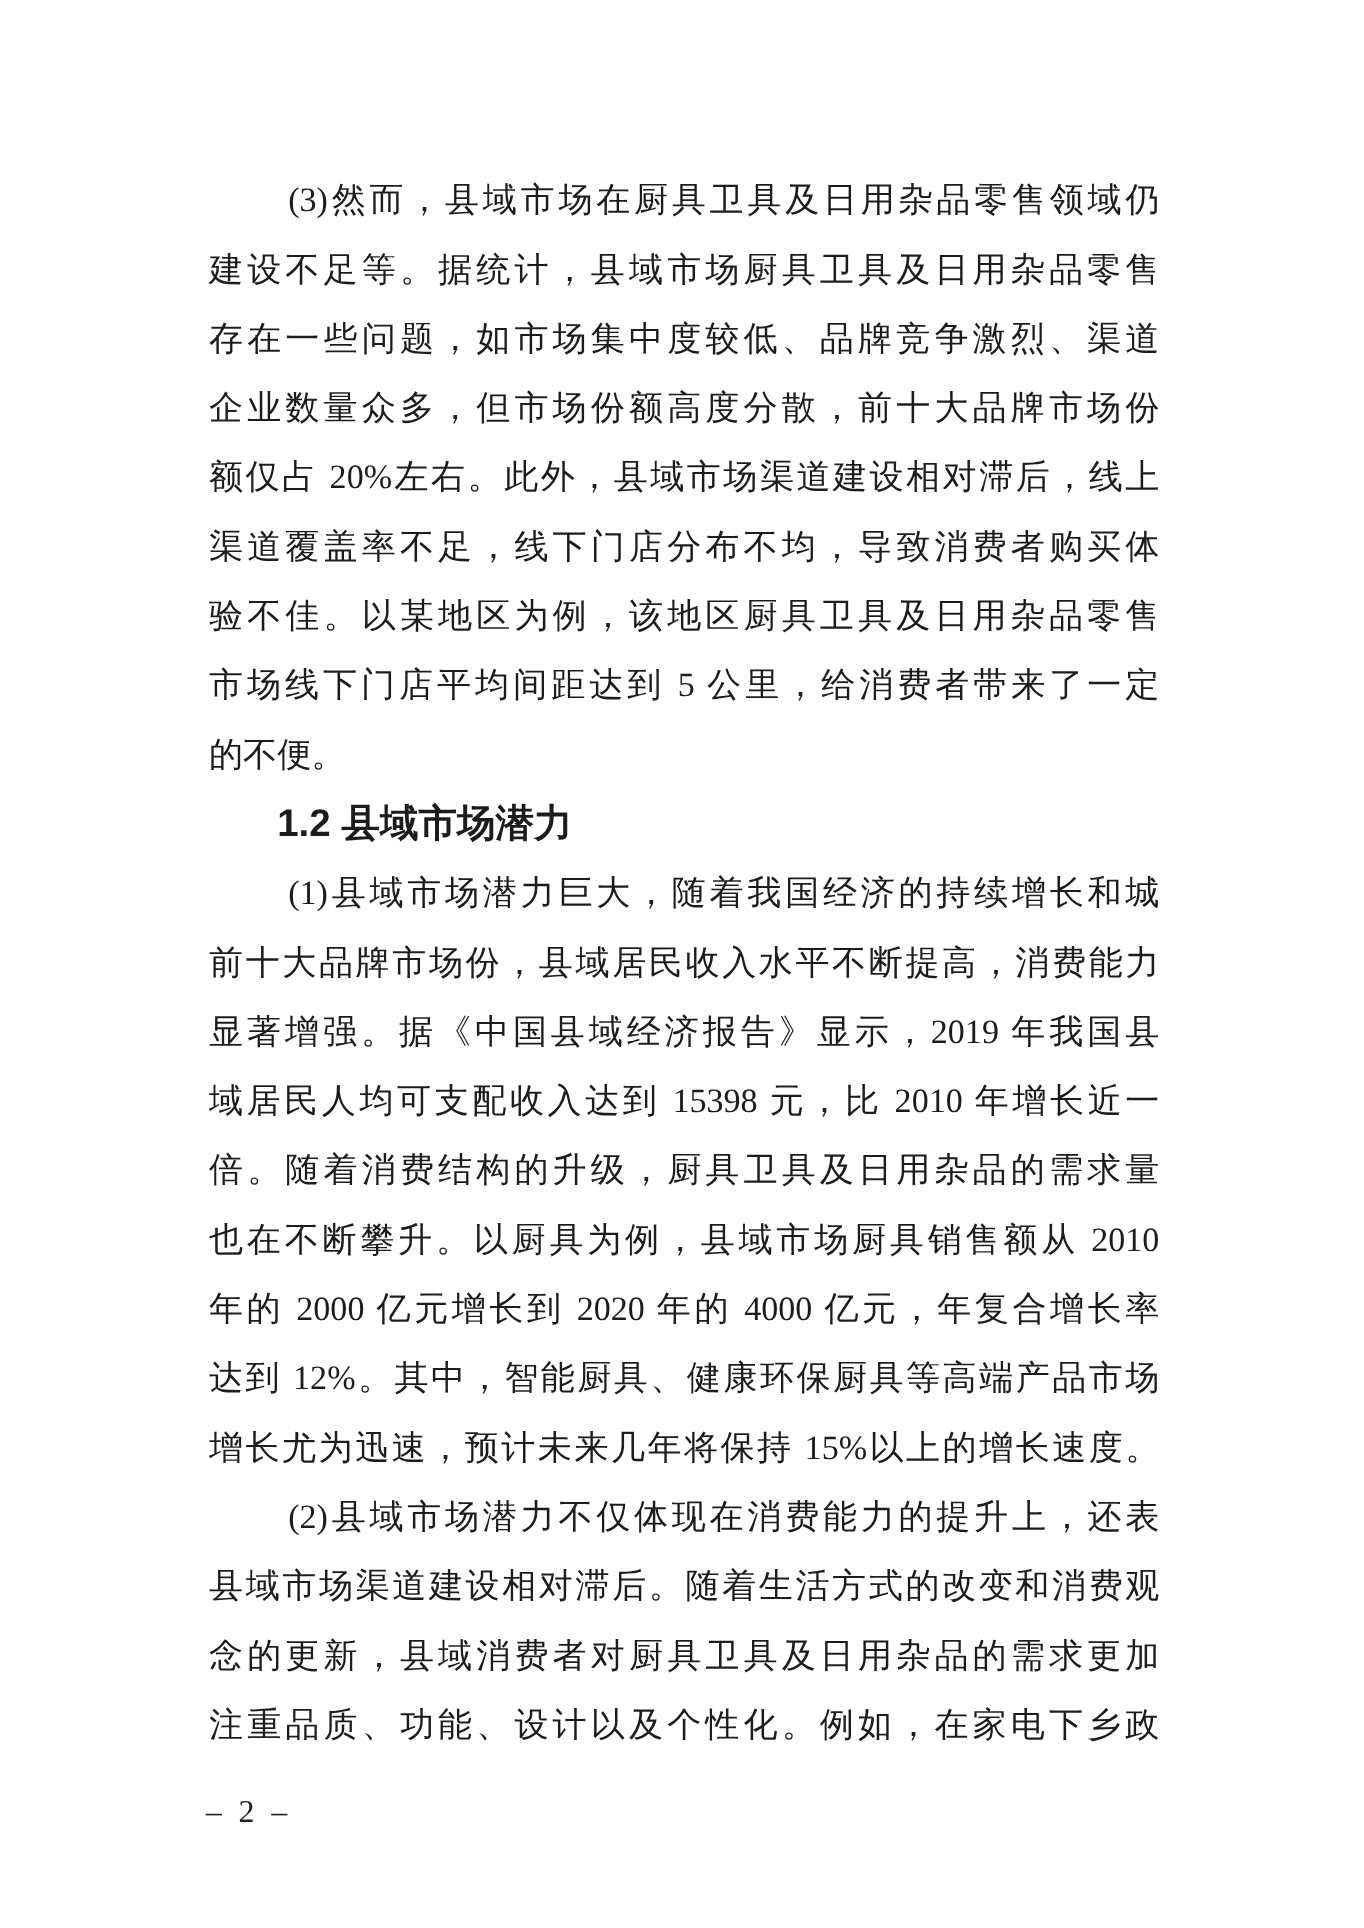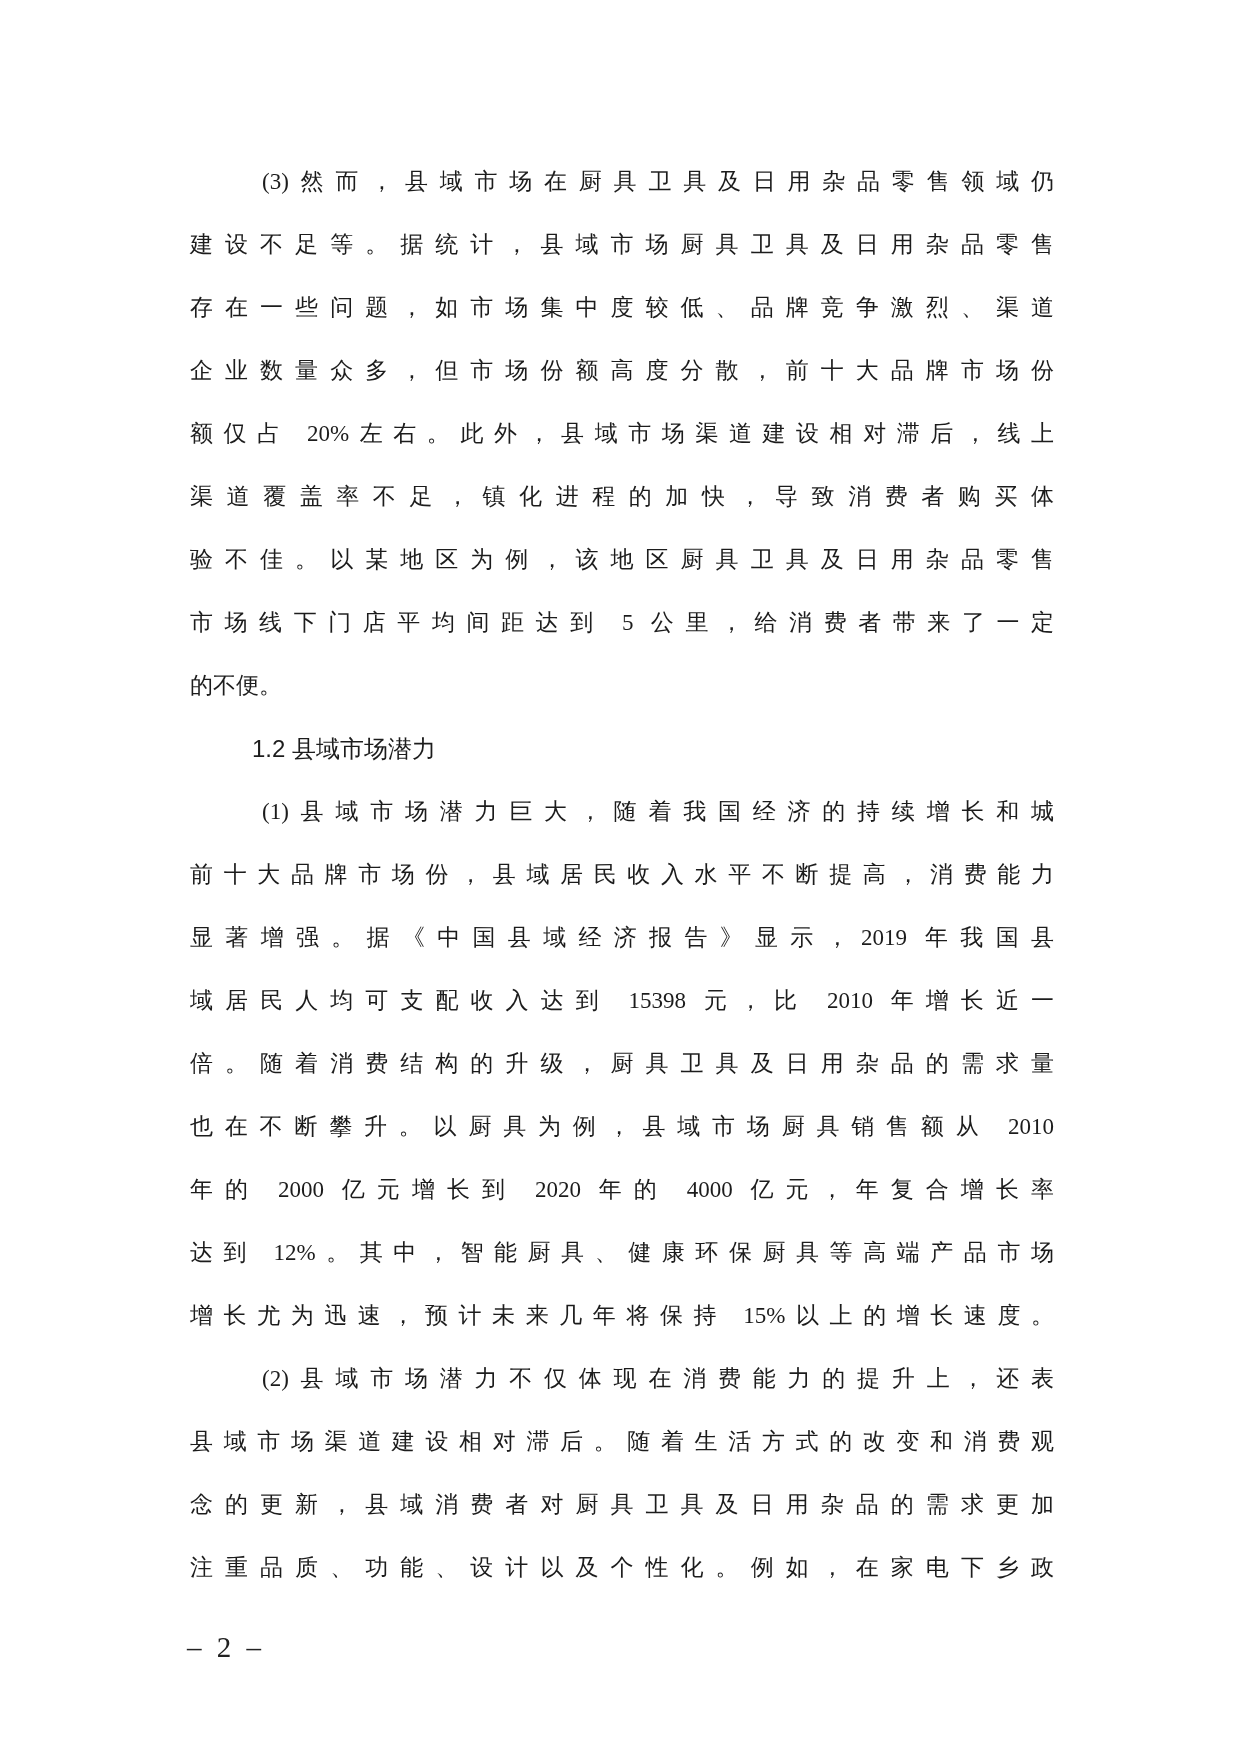--- a/index.html
+++ b/index.html
@@ -29,7 +29,7 @@
   .line {
     height: 63px;
     line-height: 63px;
-    font-size: 23px;
+    font-size: 31px;
     text-align: justify;
     text-align-last: justify;
     text-justify: inter-character;

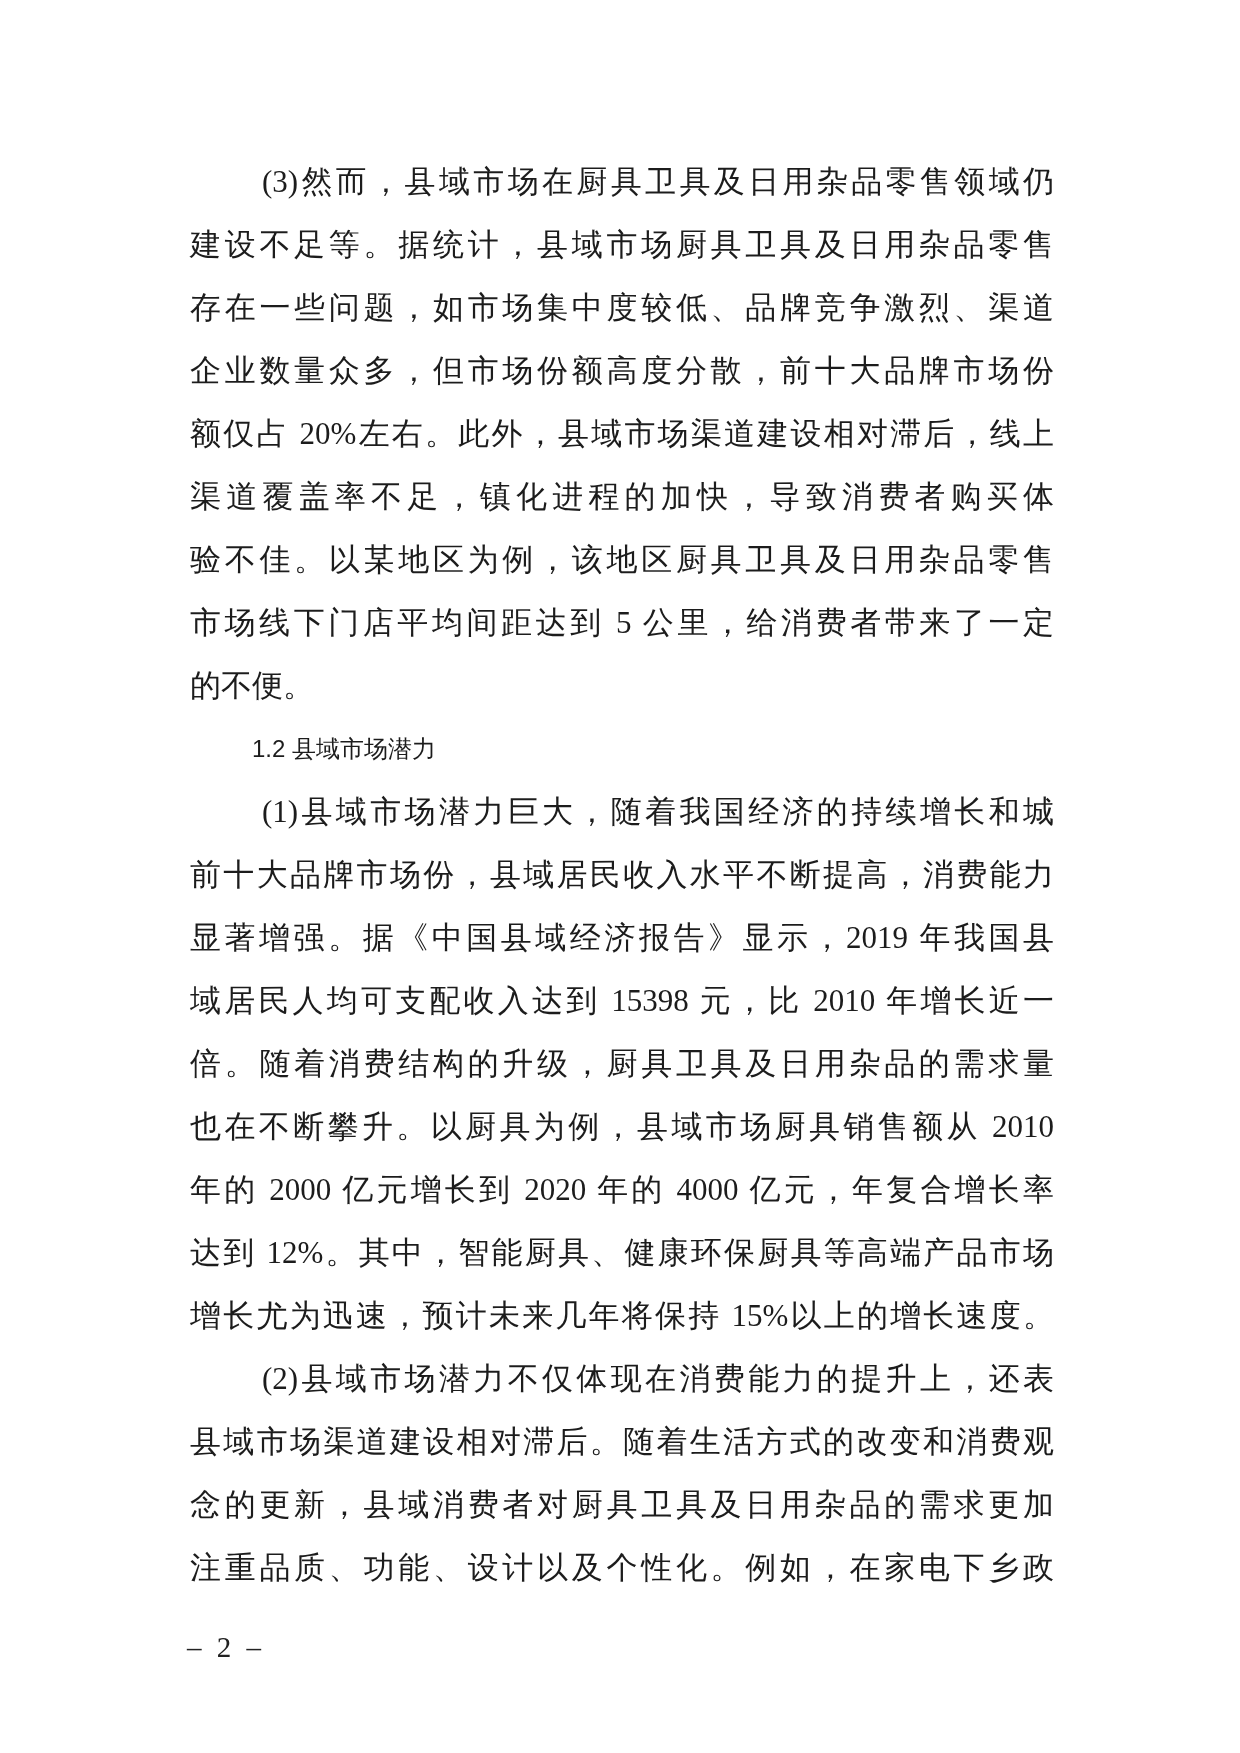--- a/index.html
+++ b/index.html
@@ -71,7 +71,7 @@
         <div class="line">存在一些问题，如市场集中度较低、品牌竞争激烈、渠道</div>
         <div class="line">企业数量众多，但市场份额高度分散，前十大品牌市场份</div>
         <div class="line">额仅占 20%左右。此外，县域市场渠道建设相对滞后，线上</div>
-        <div class="line">渠道覆盖率不足，镇化进程的加快，导致消费者购买体</div>
+        <div class="line">渠道覆盖率不足，线下门店分布不均，导致消费者购买体</div>
         <div class="line">验不佳。以某地区为例，该地区厨具卫具及日用杂品零售</div>
         <div class="line">市场线下门店平均间距达到 5 公里，给消费者带来了一定</div>
         <div class="line short">的不便。</div>

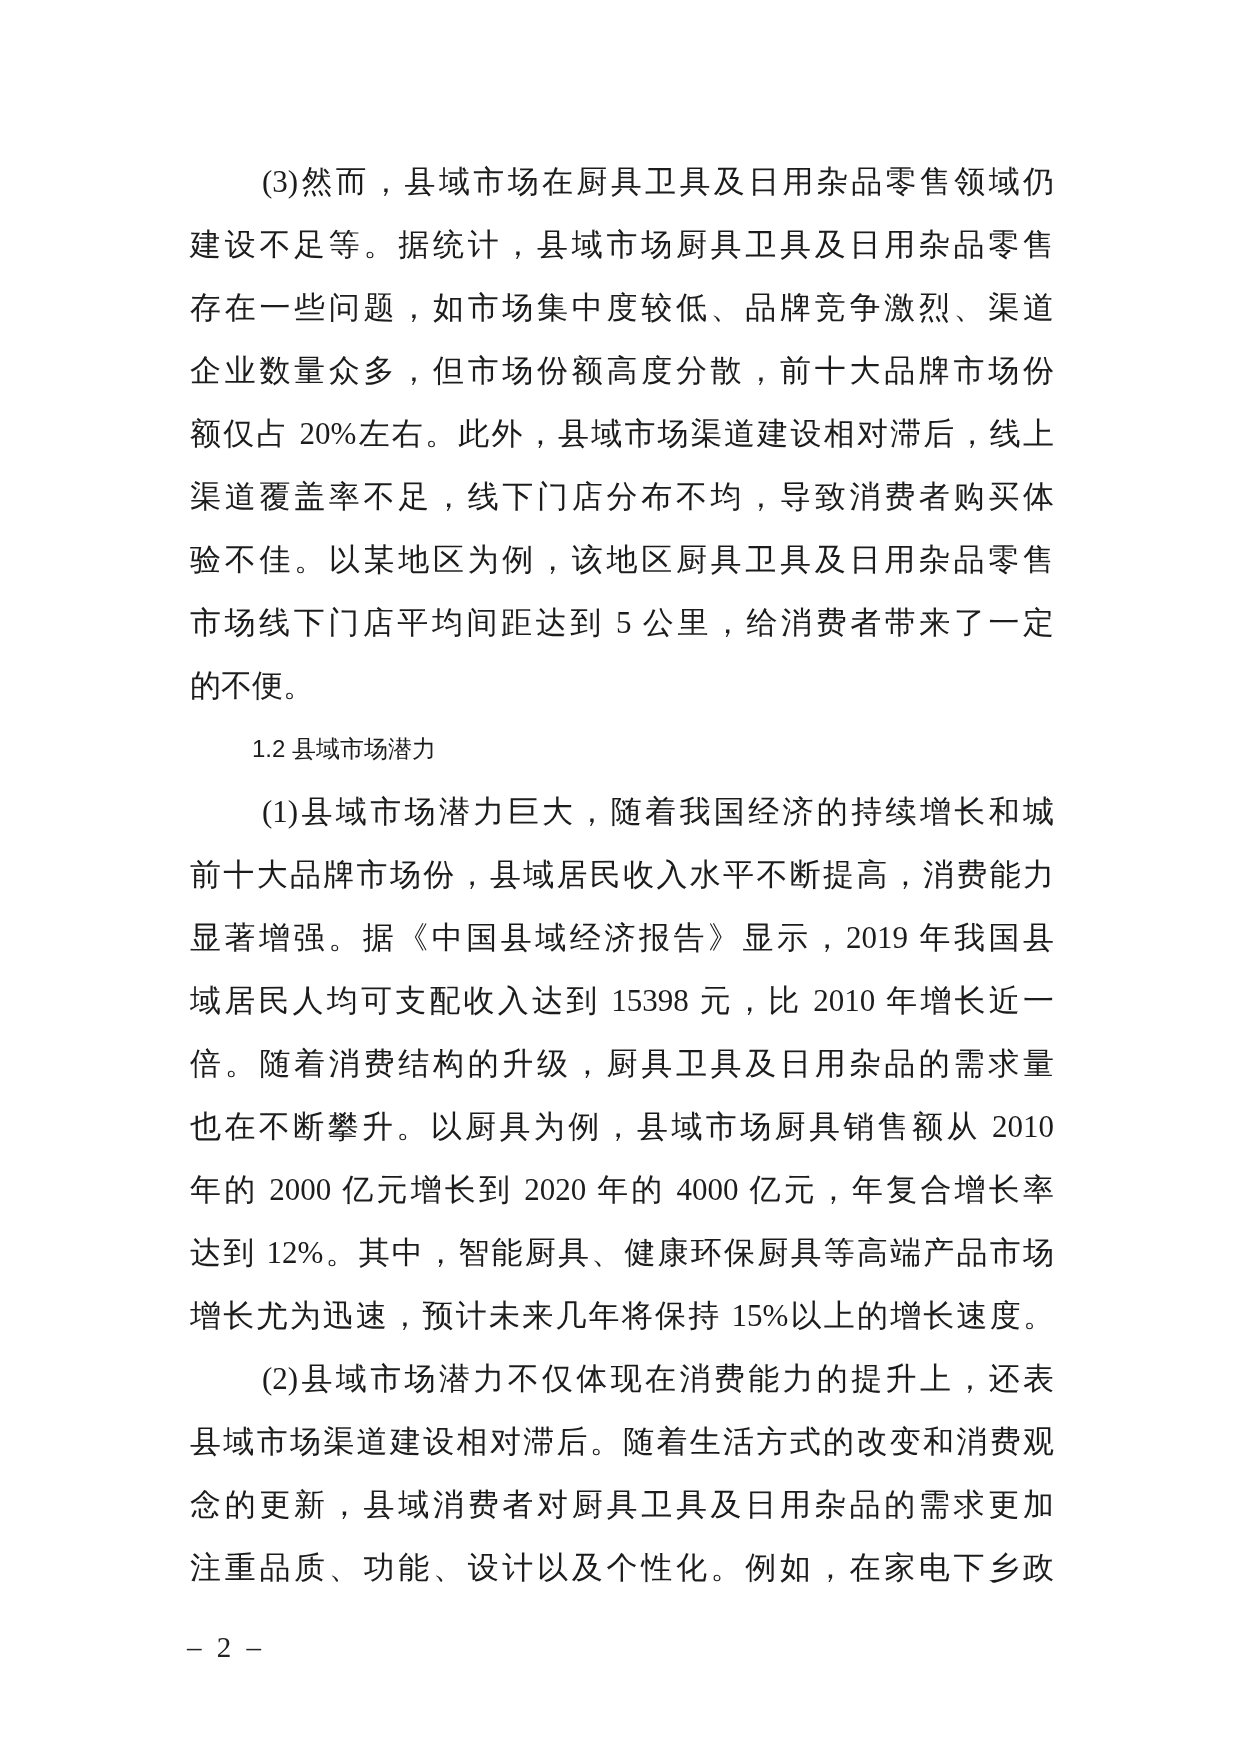--- a/index.html
+++ b/index.html
@@ -44,8 +44,8 @@
   }
   .heading .line {
     font-family: "Liberation Sans", "DejaVu Sans", sans-serif;
-    font-weight: normal;
-    font-size: 24px;
+    font-weight: bold;
+    font-size: 35px;
     padding-left: 62px;
   }
   .footer {

